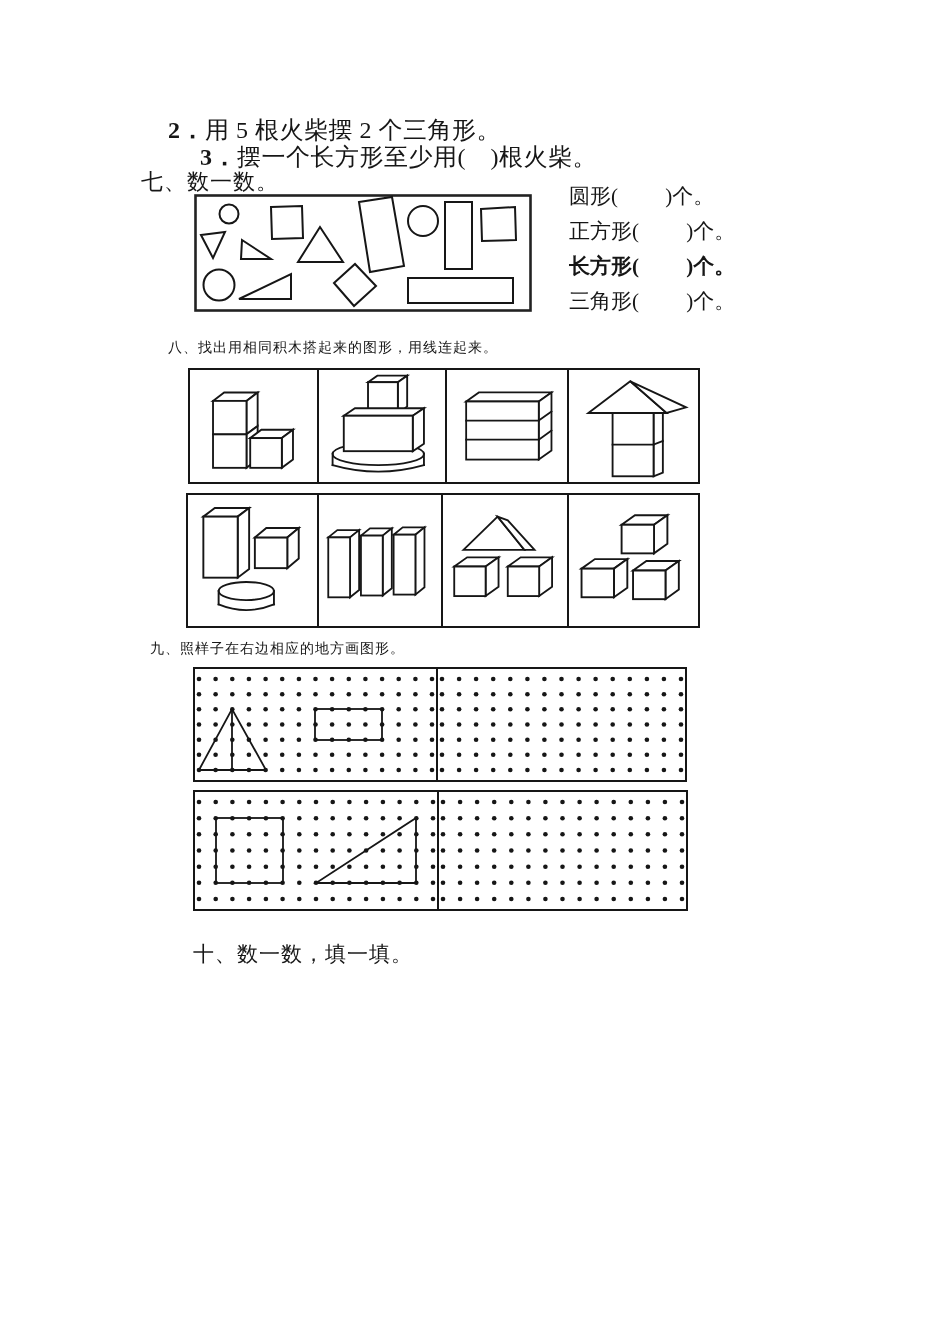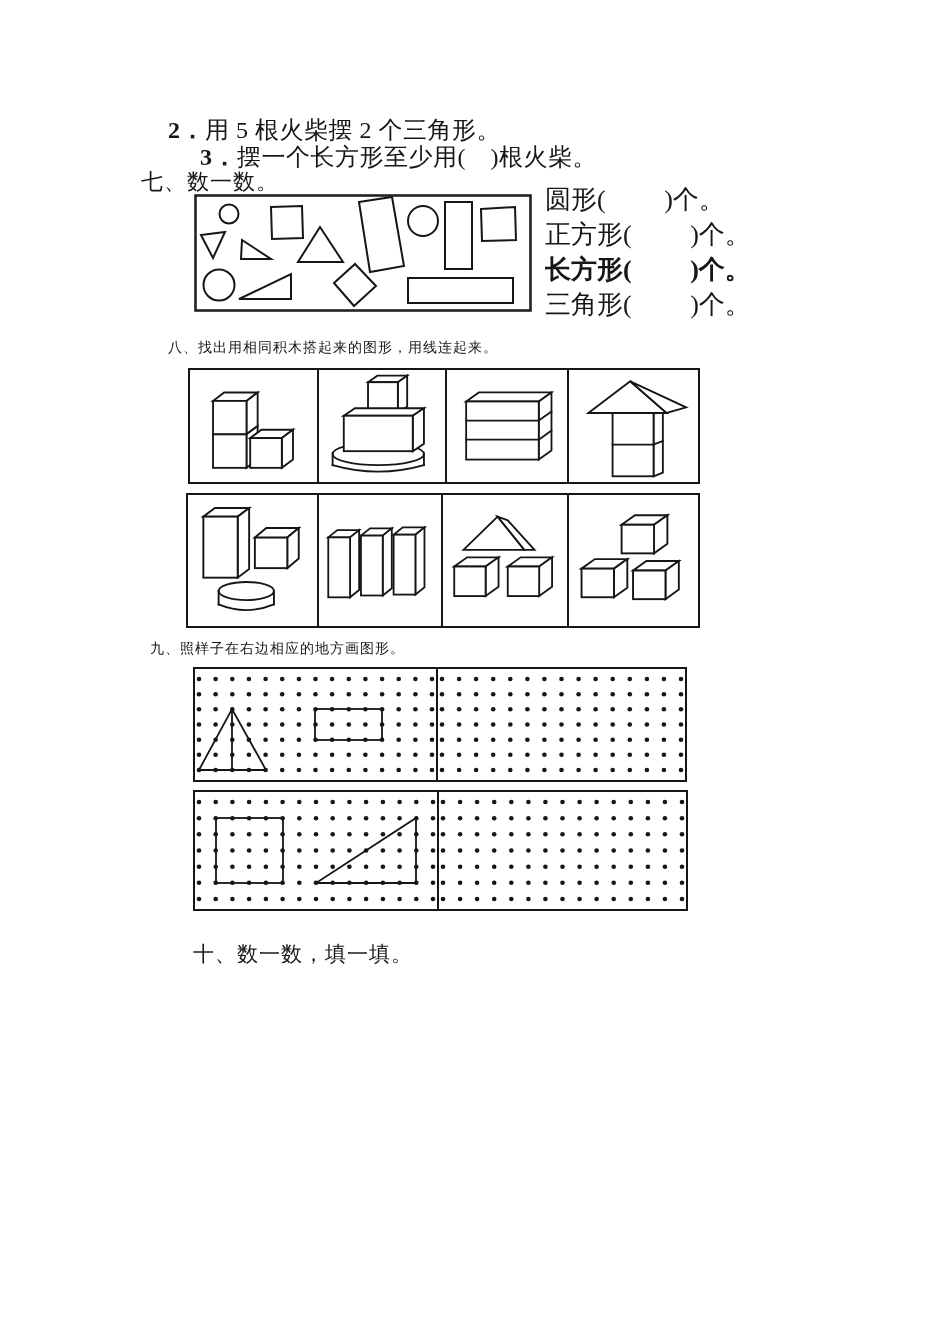--- a/index.html
+++ b/index.html
@@ -14,7 +14,7 @@
   .body-line .num { font-weight:bold; }
   .sec-heading { font-size:22px; letter-spacing:1px; }
   .bold { font-weight:normal; }
-  .answers { font-size:26px; }
+  .answers { font-size:21px;margin-left:24px; }
   .answers div { position:absolute; left:0; white-space:pre; }
   
   .blocks-row { position:absolute; display:flex; border:2px solid #161616; background:#fff; }

